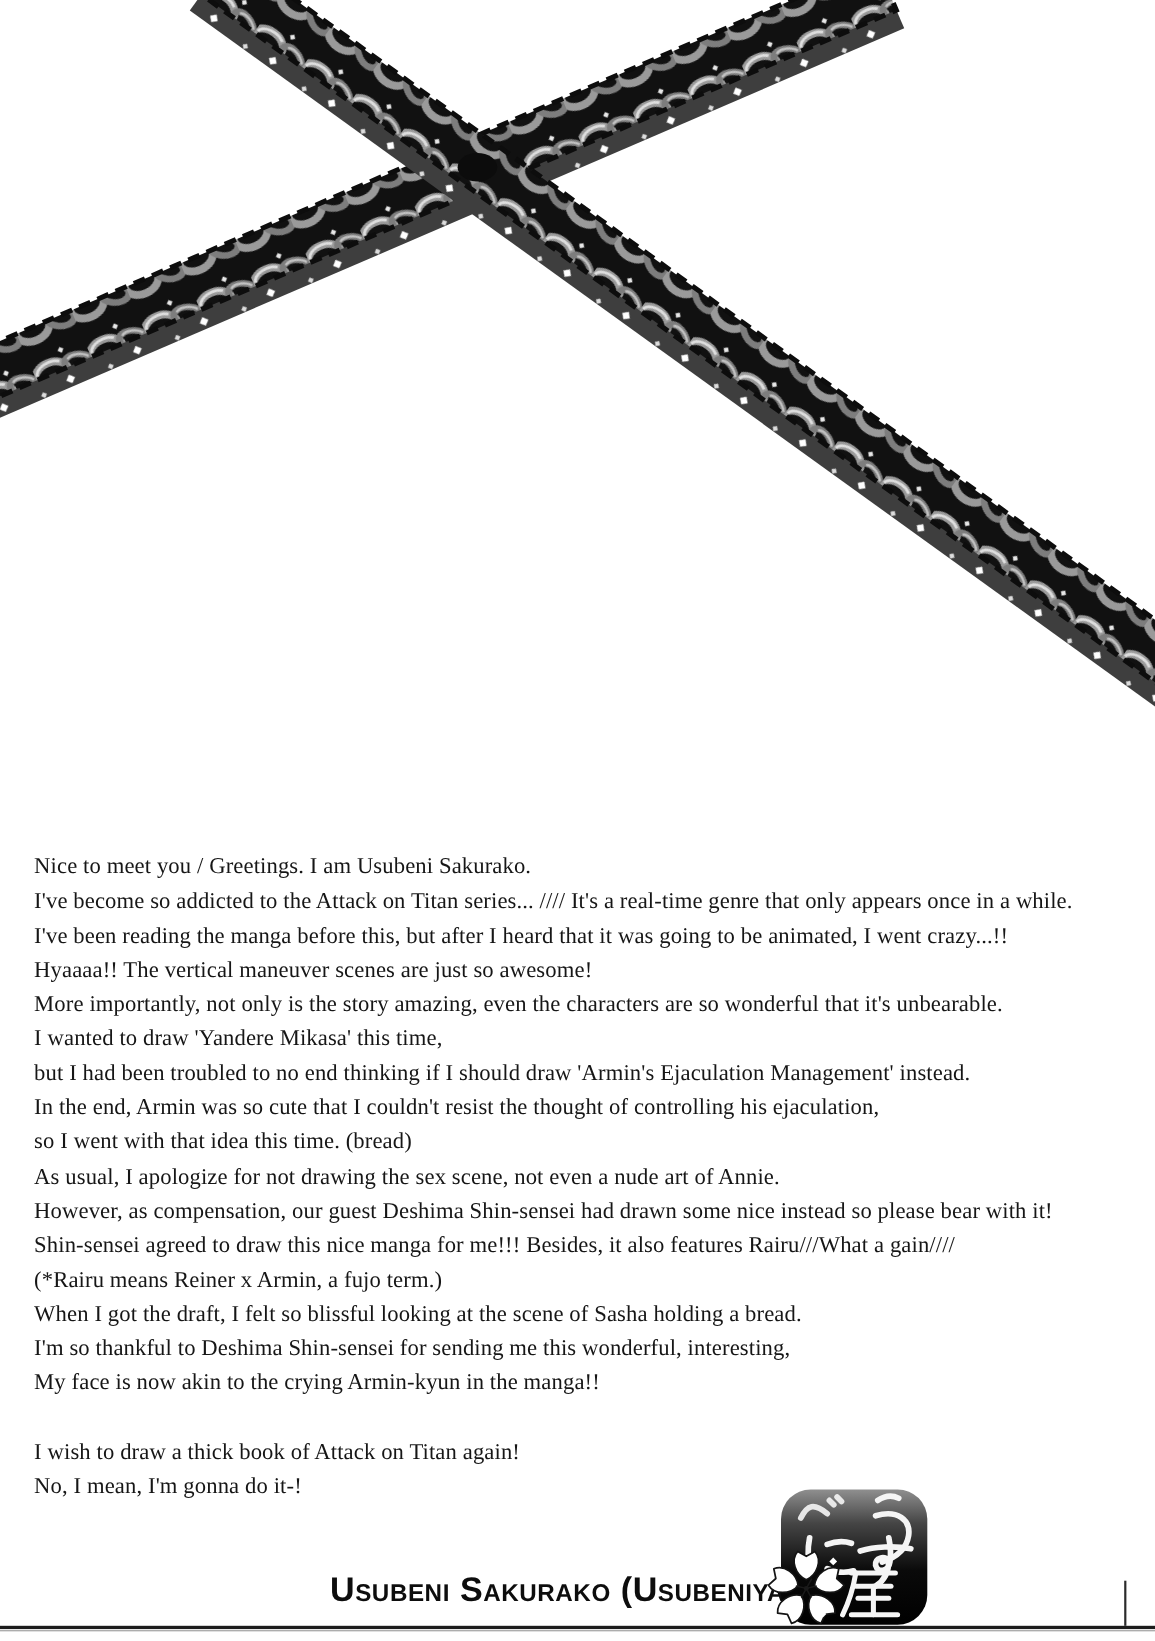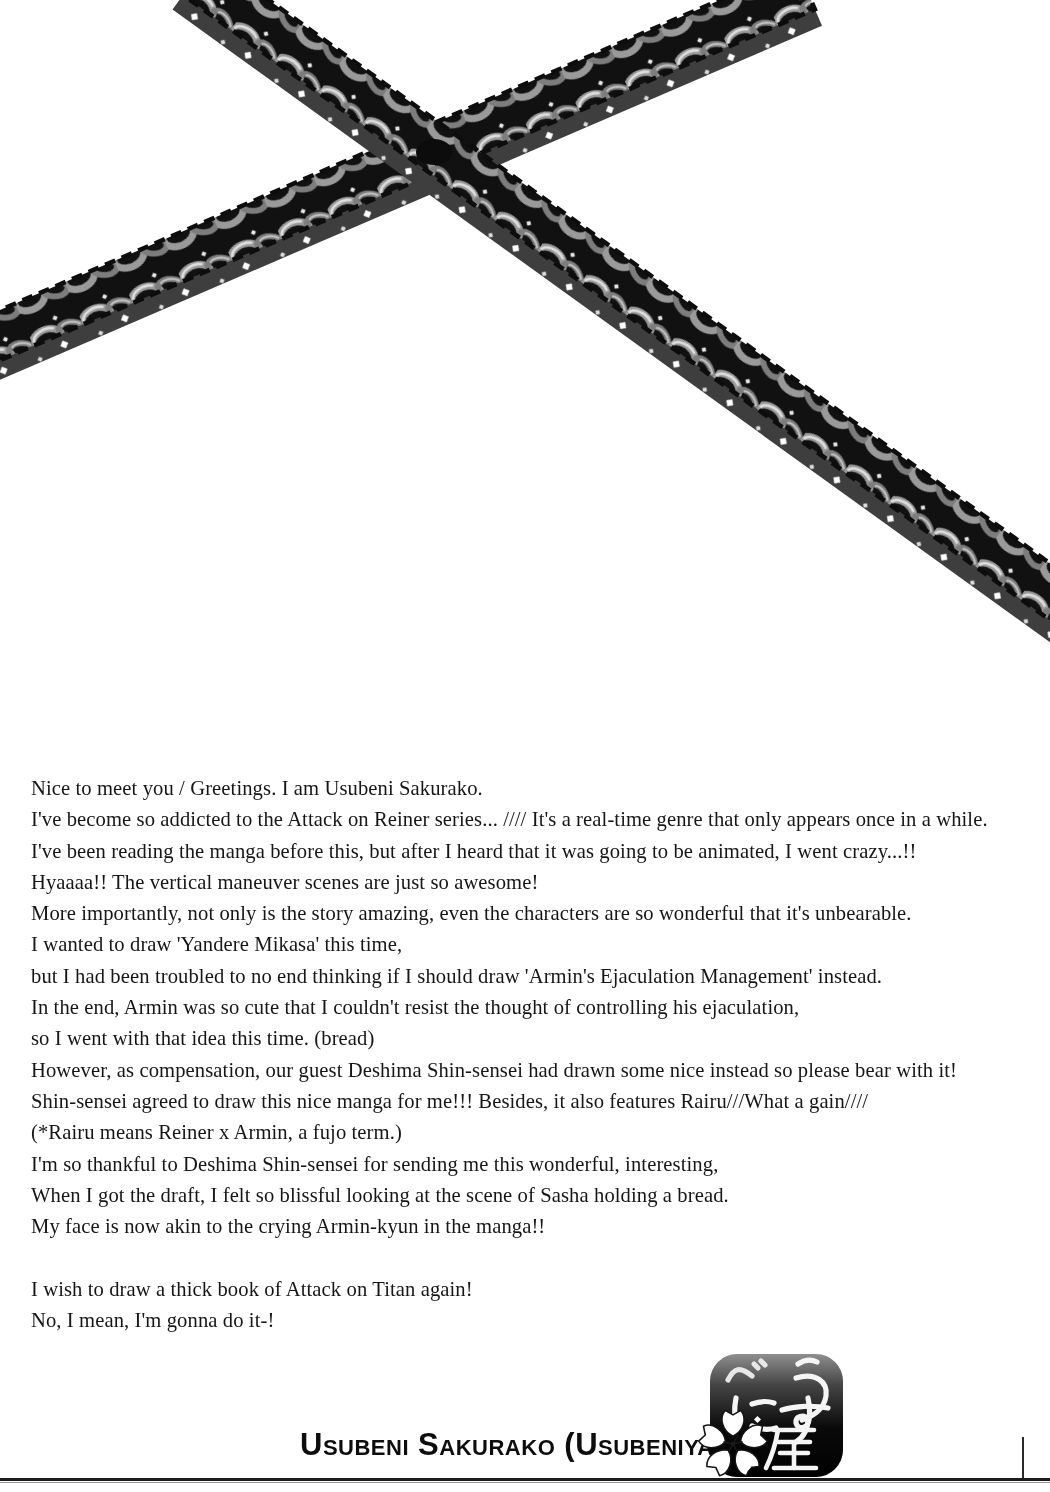--- a/index.html
+++ b/index.html
@@ -78,7 +78,7 @@
 
   <div class="afterword">
       <div class="line">Nice to meet you / Greetings. I am Usubeni Sakurako.</div>
-      <div class="line">I've become so addicted to the Attack on Reiner series... //// It's a real-time genre that only appears once in a while.</div>
+      <div class="line">I've become so addicted to the Attack on Titan series... //// It's a real-time genre that only appears once in a while.</div>
       <div class="line">I've been reading the manga before this, but after I heard that it was going to be animated, I went crazy...!!</div>
       <div class="line">Hyaaaa!! The vertical maneuver scenes are just so awesome!</div>
       <div class="line">More importantly, not only is the story amazing, even the characters are so wonderful that it's unbearable.</div>

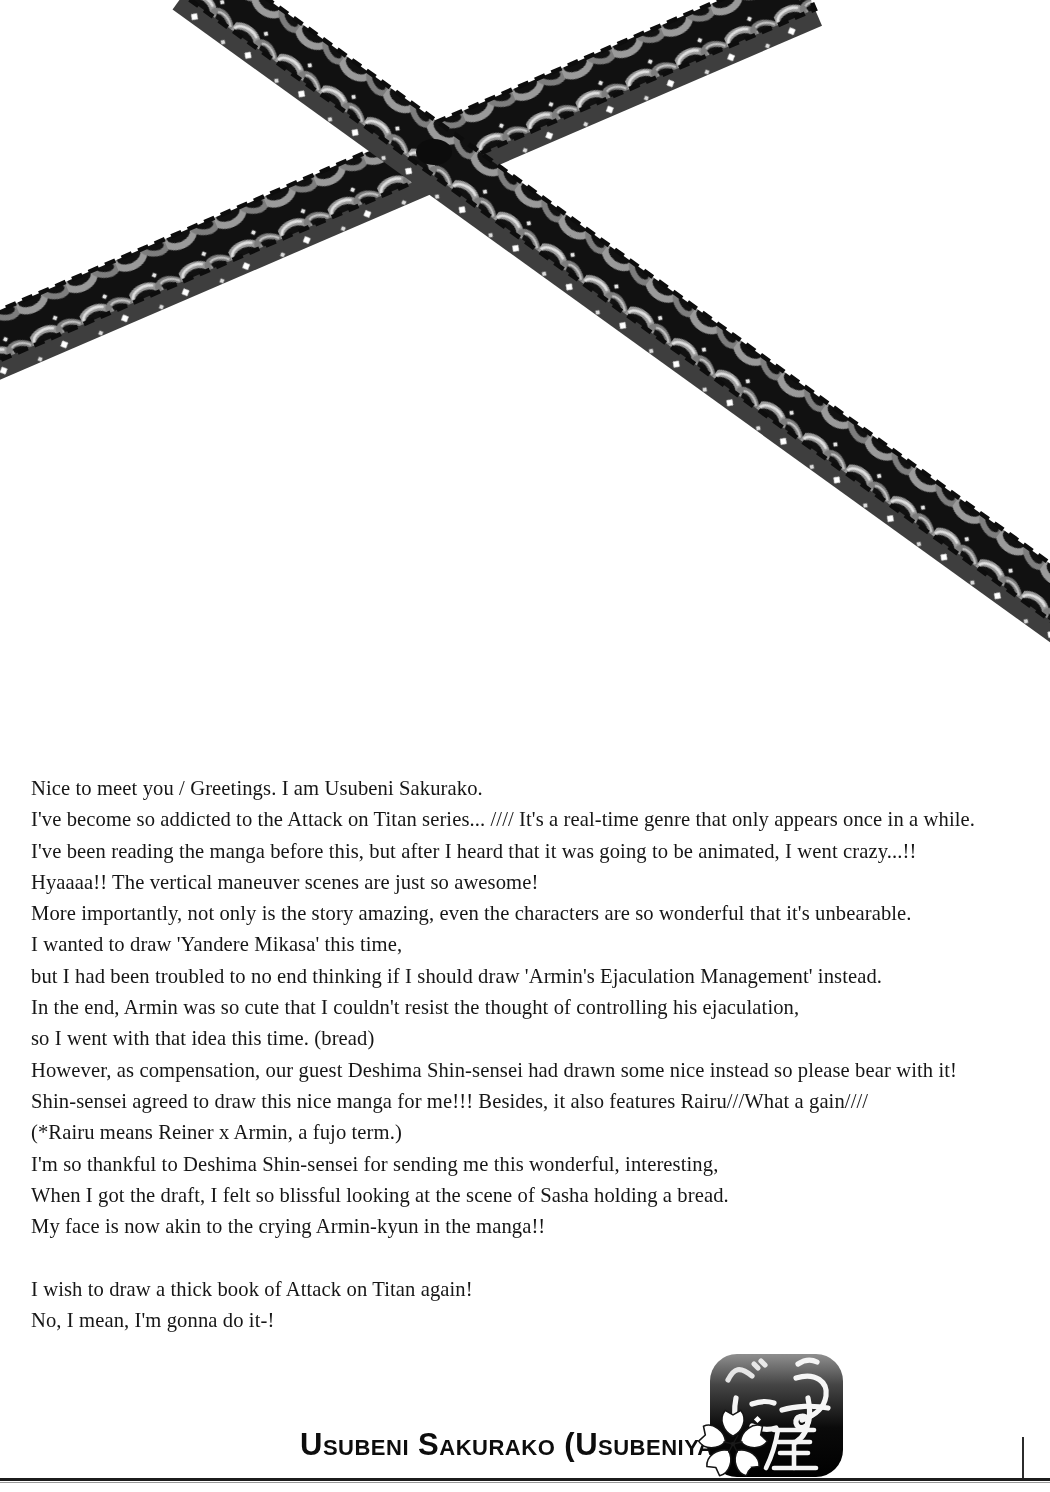--- a/index.html
+++ b/index.html
@@ -86,6 +86,7 @@
       <div class="line">but I had been troubled to no end thinking if I should draw 'Armin's Ejaculation Management' instead.</div>
       <div class="line">In the end, Armin was so cute that I couldn't resist the thought of controlling his ejaculation,</div>
       <div class="line">so I went with that idea this time. (bread)</div>
+      <div class="line">As usual, I apologize for not drawing the sex scene, not even a nude art of Annie.</div>
       <div class="line">However, as compensation, our guest Deshima Shin-sensei had drawn some nice instead so please bear with it!</div>
       <div class="line">Shin-sensei agreed to draw this nice manga for me!!! Besides, it also features Rairu///What a gain////</div>
       <div class="line">(*Rairu means Reiner x Armin, a fujo term.)</div>

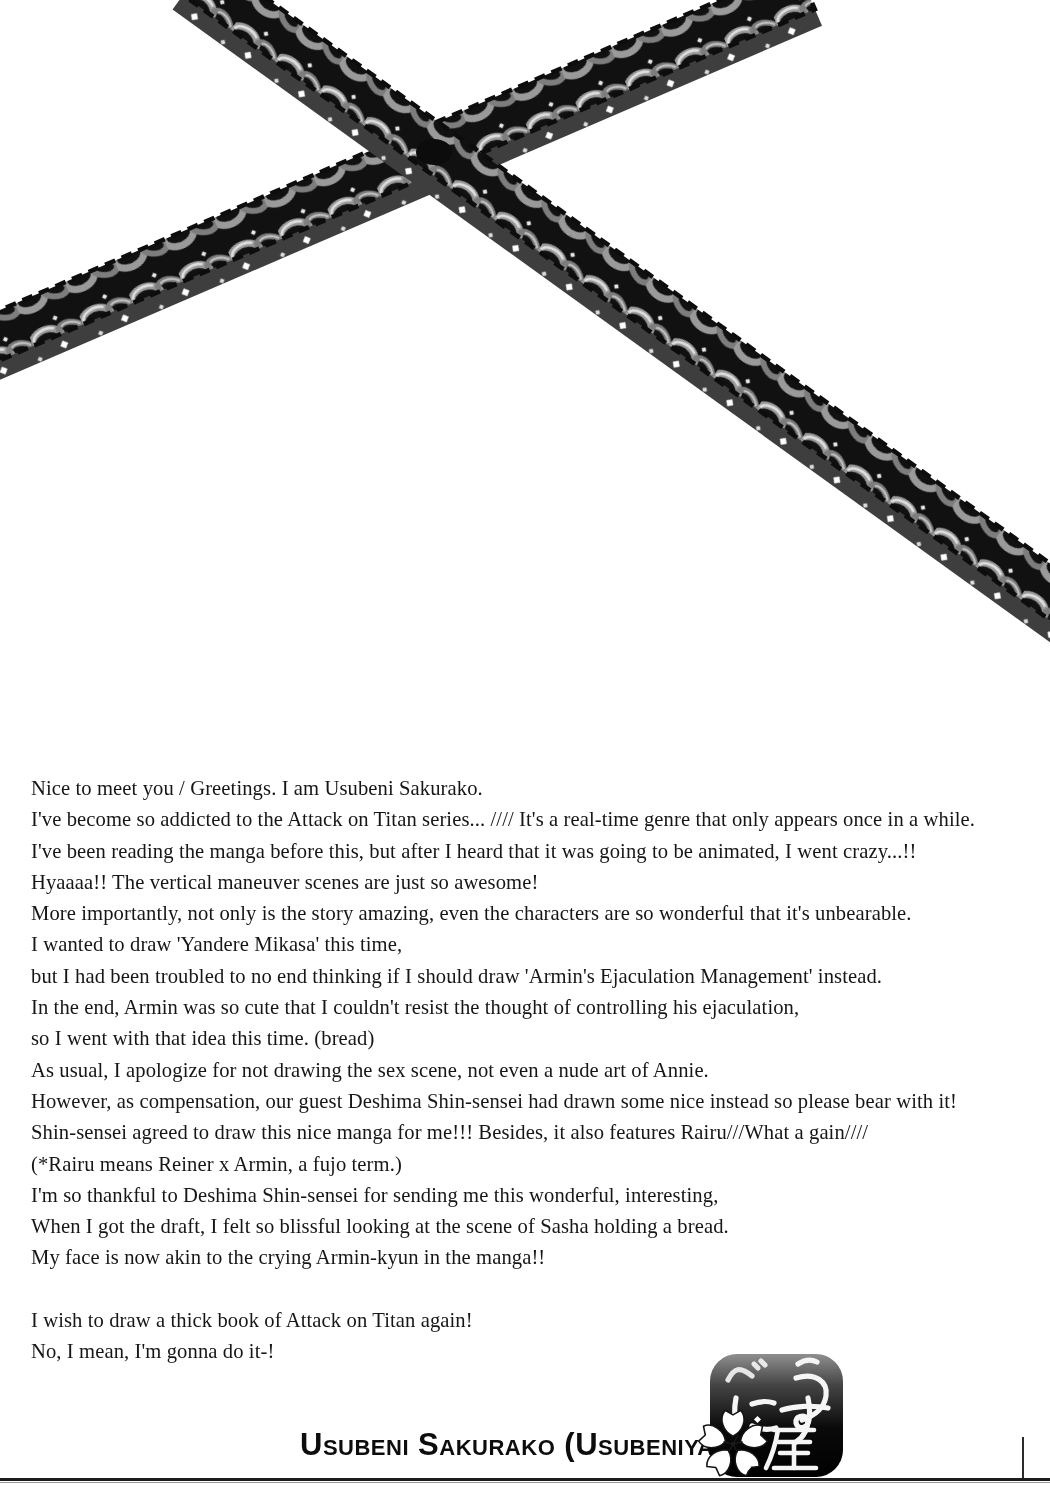--- a/index.html
+++ b/index.html
@@ -90,8 +90,8 @@
       <div class="line">However, as compensation, our guest Deshima Shin-sensei had drawn some nice instead so please bear with it!</div>
       <div class="line">Shin-sensei agreed to draw this nice manga for me!!! Besides, it also features Rairu///What a gain////</div>
       <div class="line">(*Rairu means Reiner x Armin, a fujo term.)</div>
+      <div class="line">When I got the draft, I felt so blissful looking at the scene of Sasha holding a bread.</div>
       <div class="line">I'm so thankful to Deshima Shin-sensei for sending me this wonderful, interesting,</div>
-      <div class="line">When I got the draft, I felt so blissful looking at the scene of Sasha holding a bread.</div>
       <div class="line">My face is now akin to the crying Armin-kyun in the manga!!</div>
       <div class="line"></div>
       <div class="line">I wish to draw a thick book of Attack on Titan again!</div>

